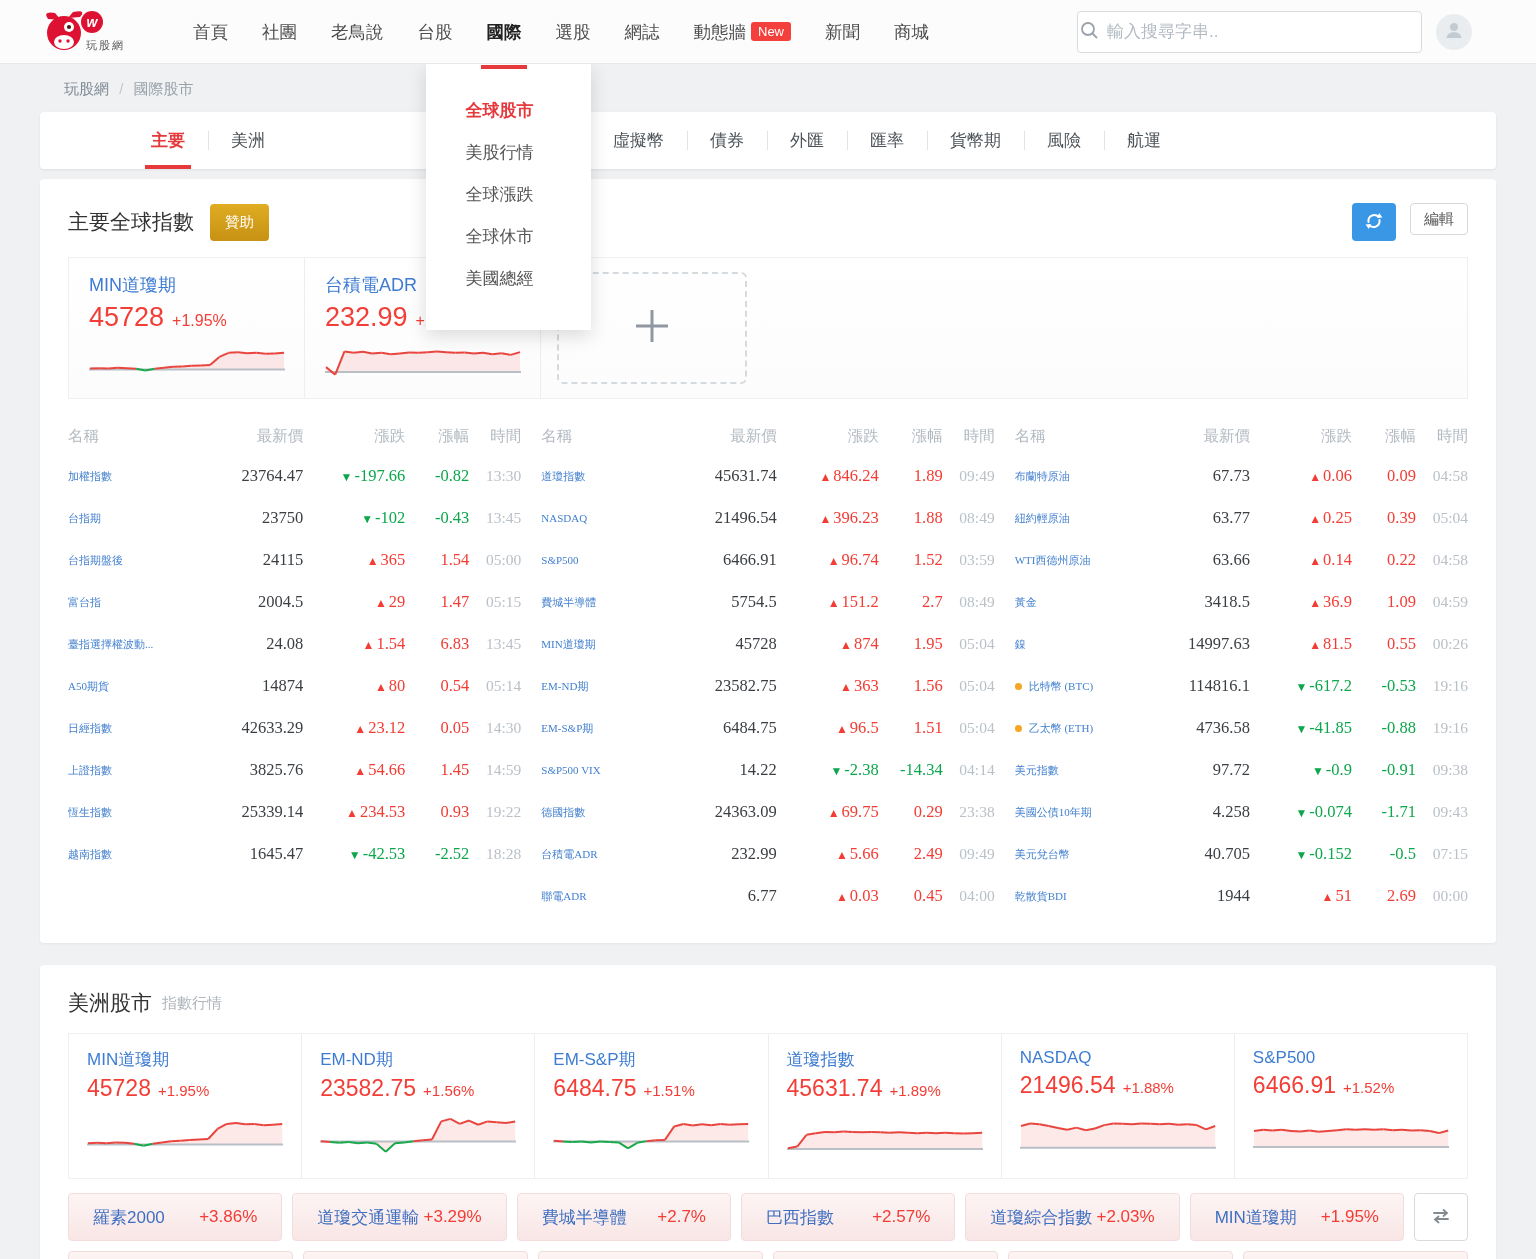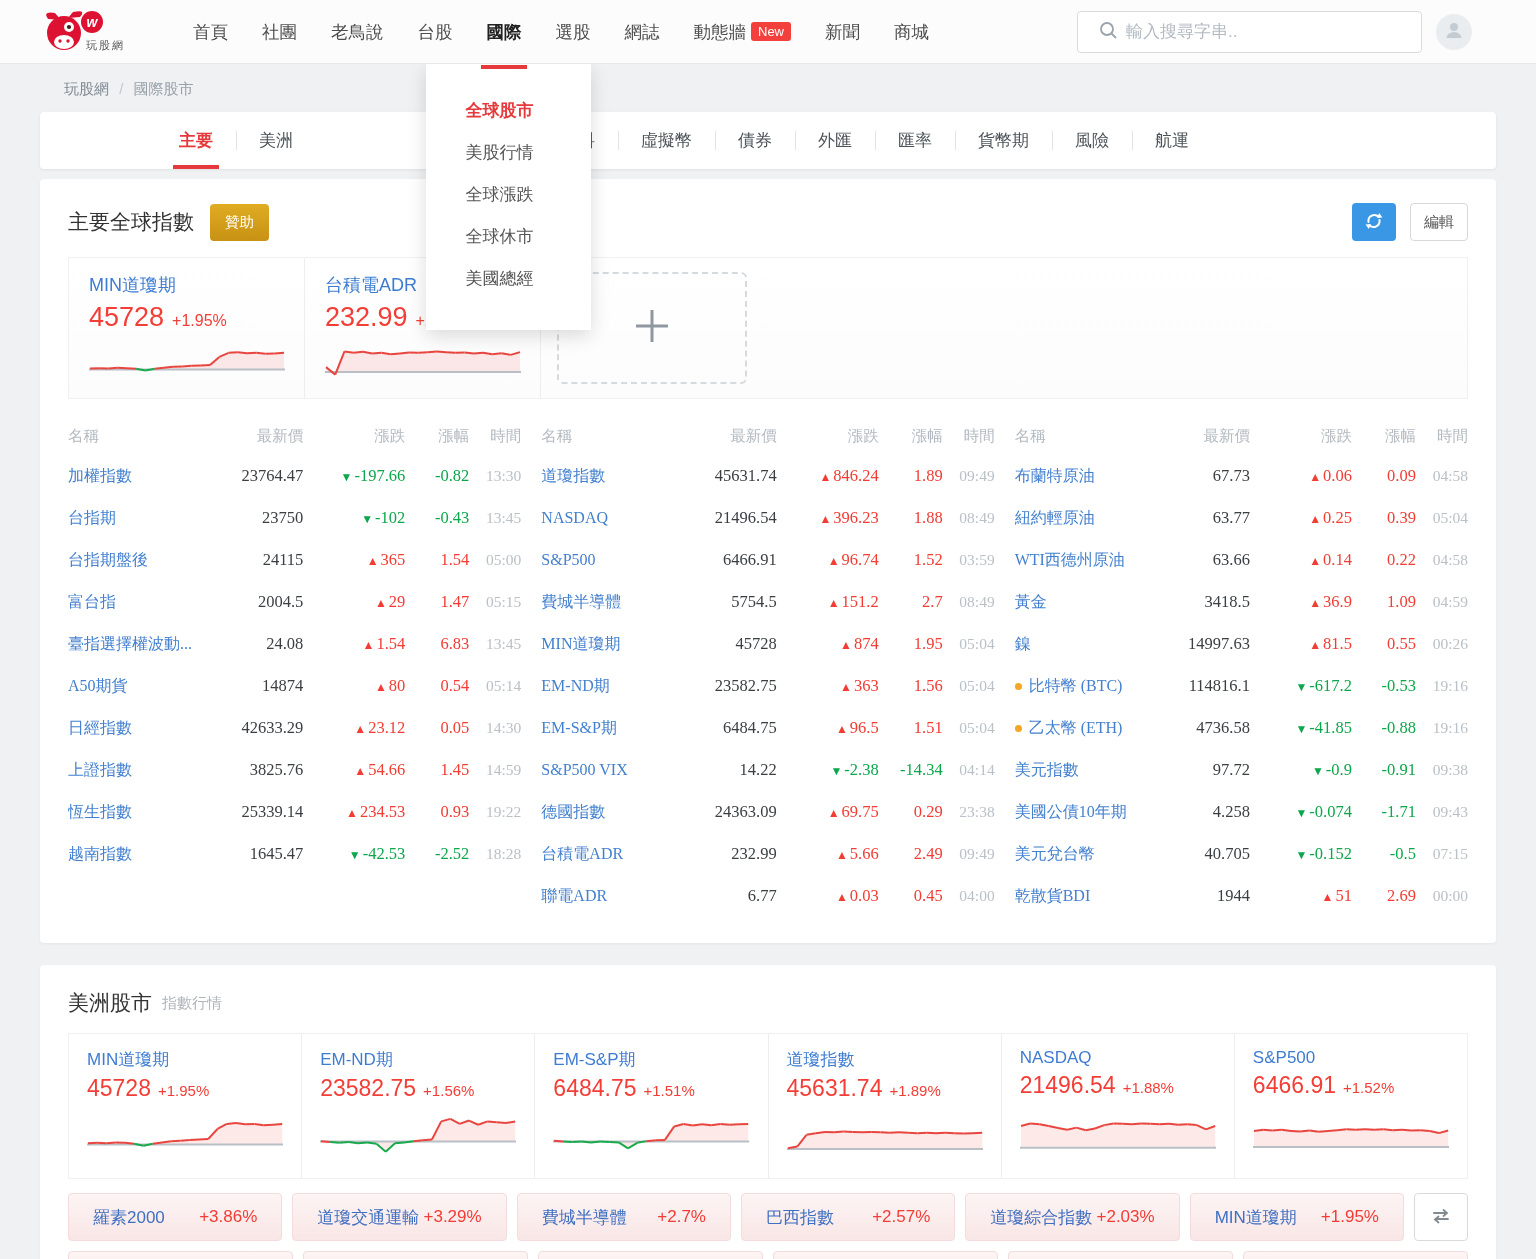--- a/index.html
+++ b/index.html
@@ -28,7 +28,7 @@
   .new-badge{ margin-left:5px; background:#f3403c; color:#fff; font-size:13px; padding:2px 7px; border-radius:3px;text-align:center; }
   .search{
     margin-left:auto; margin-right:14px; width:345px; height:42px; background:#fff;
-    border:1px solid #d8dcdf; border-radius:4px; display:flex; align-items:center; padding:0 20px; gap:8px;
+    border:1px solid #d8dcdf; border-radius:4px; display:flex; align-items:center; padding:0 1px; gap:8px;
   }
   .search input{ border:none; outline:none; flex:1; font-size:17px; color:#555; background:transparent; font-family:inherit; }
   .search input::placeholder{ color:#b2bac2; }

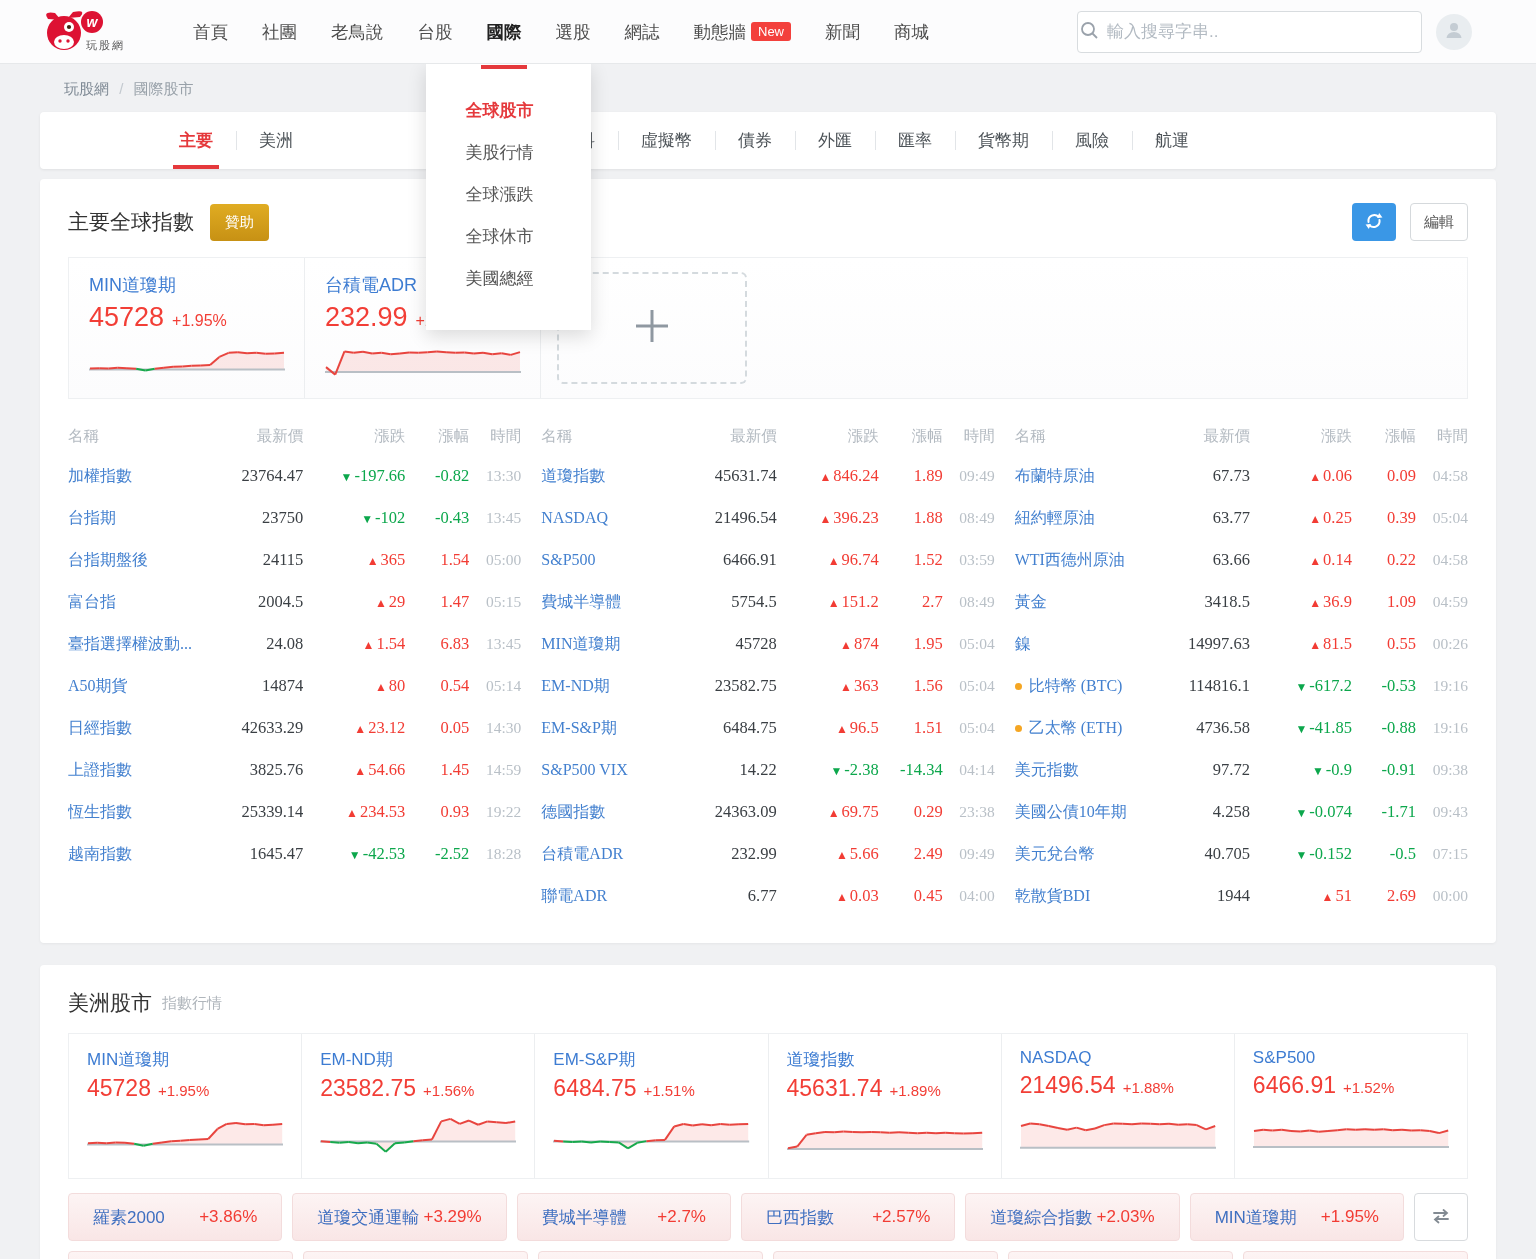--- a/index.html
+++ b/index.html
@@ -49,7 +49,7 @@
   .tabbar{
     position:relative; z-index:1; margin:0 40px; height:57px; background:#fff;
     border-radius:4px; box-shadow:0 1px 3px rgba(0,0,0,.07);
-    display:flex; align-items:stretch; padding-left:116px;
+    display:flex; align-items:stretch; padding-left:88px;
   }
   .tab{ position:relative; display:flex; align-items:center; padding:0 23px; font-size:17px; color:#4d5358; cursor:pointer; white-space:nowrap; }
   .tab:not(:first-child)::before{ content:""; position:absolute; left:0; top:19px; height:19px; width:1px; background:#e2e5e8; }

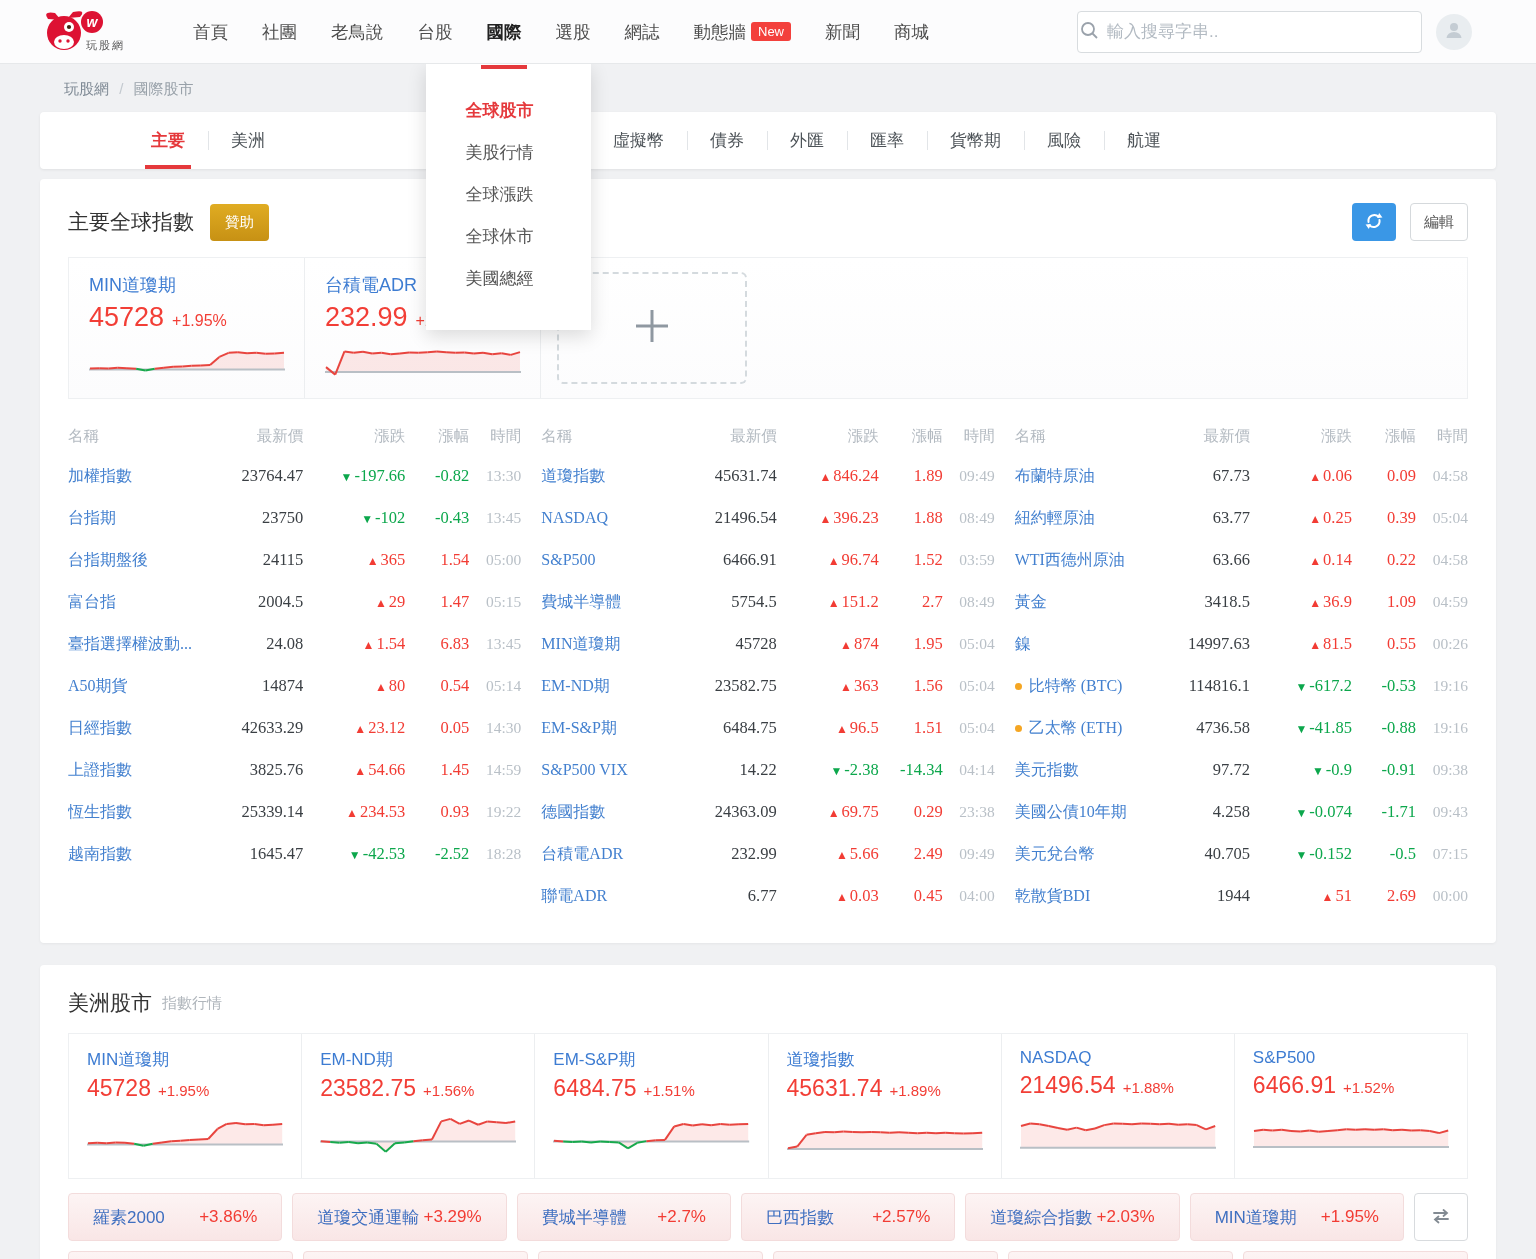--- a/index.html
+++ b/index.html
@@ -67,7 +67,7 @@
   }
   .head-controls{ margin-left:auto; display:flex; gap:14px; }
   .refresh-btn{ width:44px; height:38px; background:#3a97e6; border:none; border-radius:4px; cursor:pointer; display:flex; align-items:center; justify-content:center; }
-  .edit-btn{ min-width:58px; height:38px; background:#fff; border:1px solid #d5d9dc; border-radius:4px; font-size:15px; color:#555; cursor:pointer; font-family:inherit; }
+  .edit-btn{ min-width:58px; height:32px; background:#fff; border:1px solid #d5d9dc; border-radius:4px; font-size:15px; color:#555; cursor:pointer; font-family:inherit; }
   
   .cards-panel{ border:1px solid #eef0f2; display:flex; height:142px; margin-bottom:18px; background:linear-gradient(180deg,#fff,#fcfcfd); }
   .mini-card{ width:236px; padding:15px 20px 12px; cursor:pointer; }

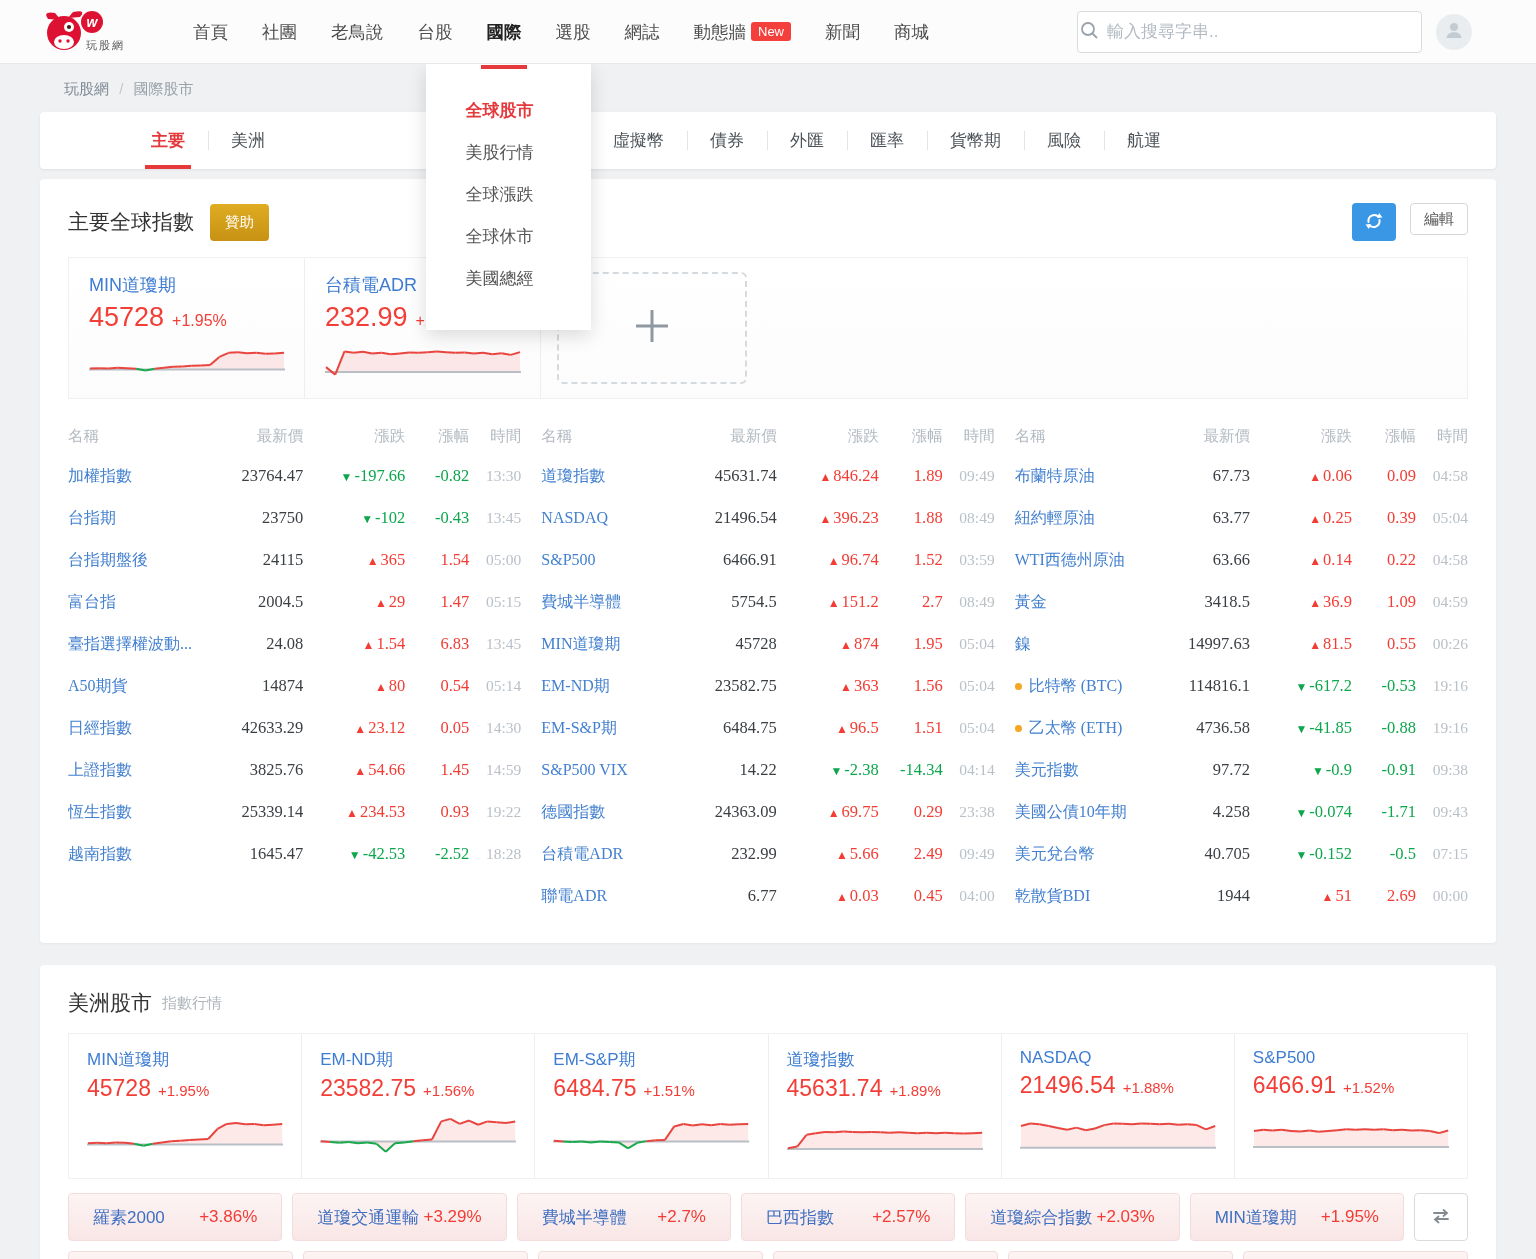--- a/index.html
+++ b/index.html
@@ -89,7 +89,7 @@
   .trow{ height:42px; }
   .thead span{ text-align:right; }
   .thead span:first-child{ text-align:left; }
-  .tname{ font-size:16px; color:#4380cf; cursor:pointer; white-space:nowrap; overflow:hidden; display:flex; align-items:center; }
+  .tname{ font-size:11px; color:#4380cf; cursor:pointer; white-space:nowrap; overflow:hidden; display:flex; align-items:center; }
   .dot{ width:7px; height:7px; border-radius:50%; background:#f5a623; margin-right:7px; flex:none; }
   .tprice{ text-align:right; font-size:16.5px; color:#3a3f44; }
   .tchg,.tpct{ text-align:right; font-size:16.5px; }

